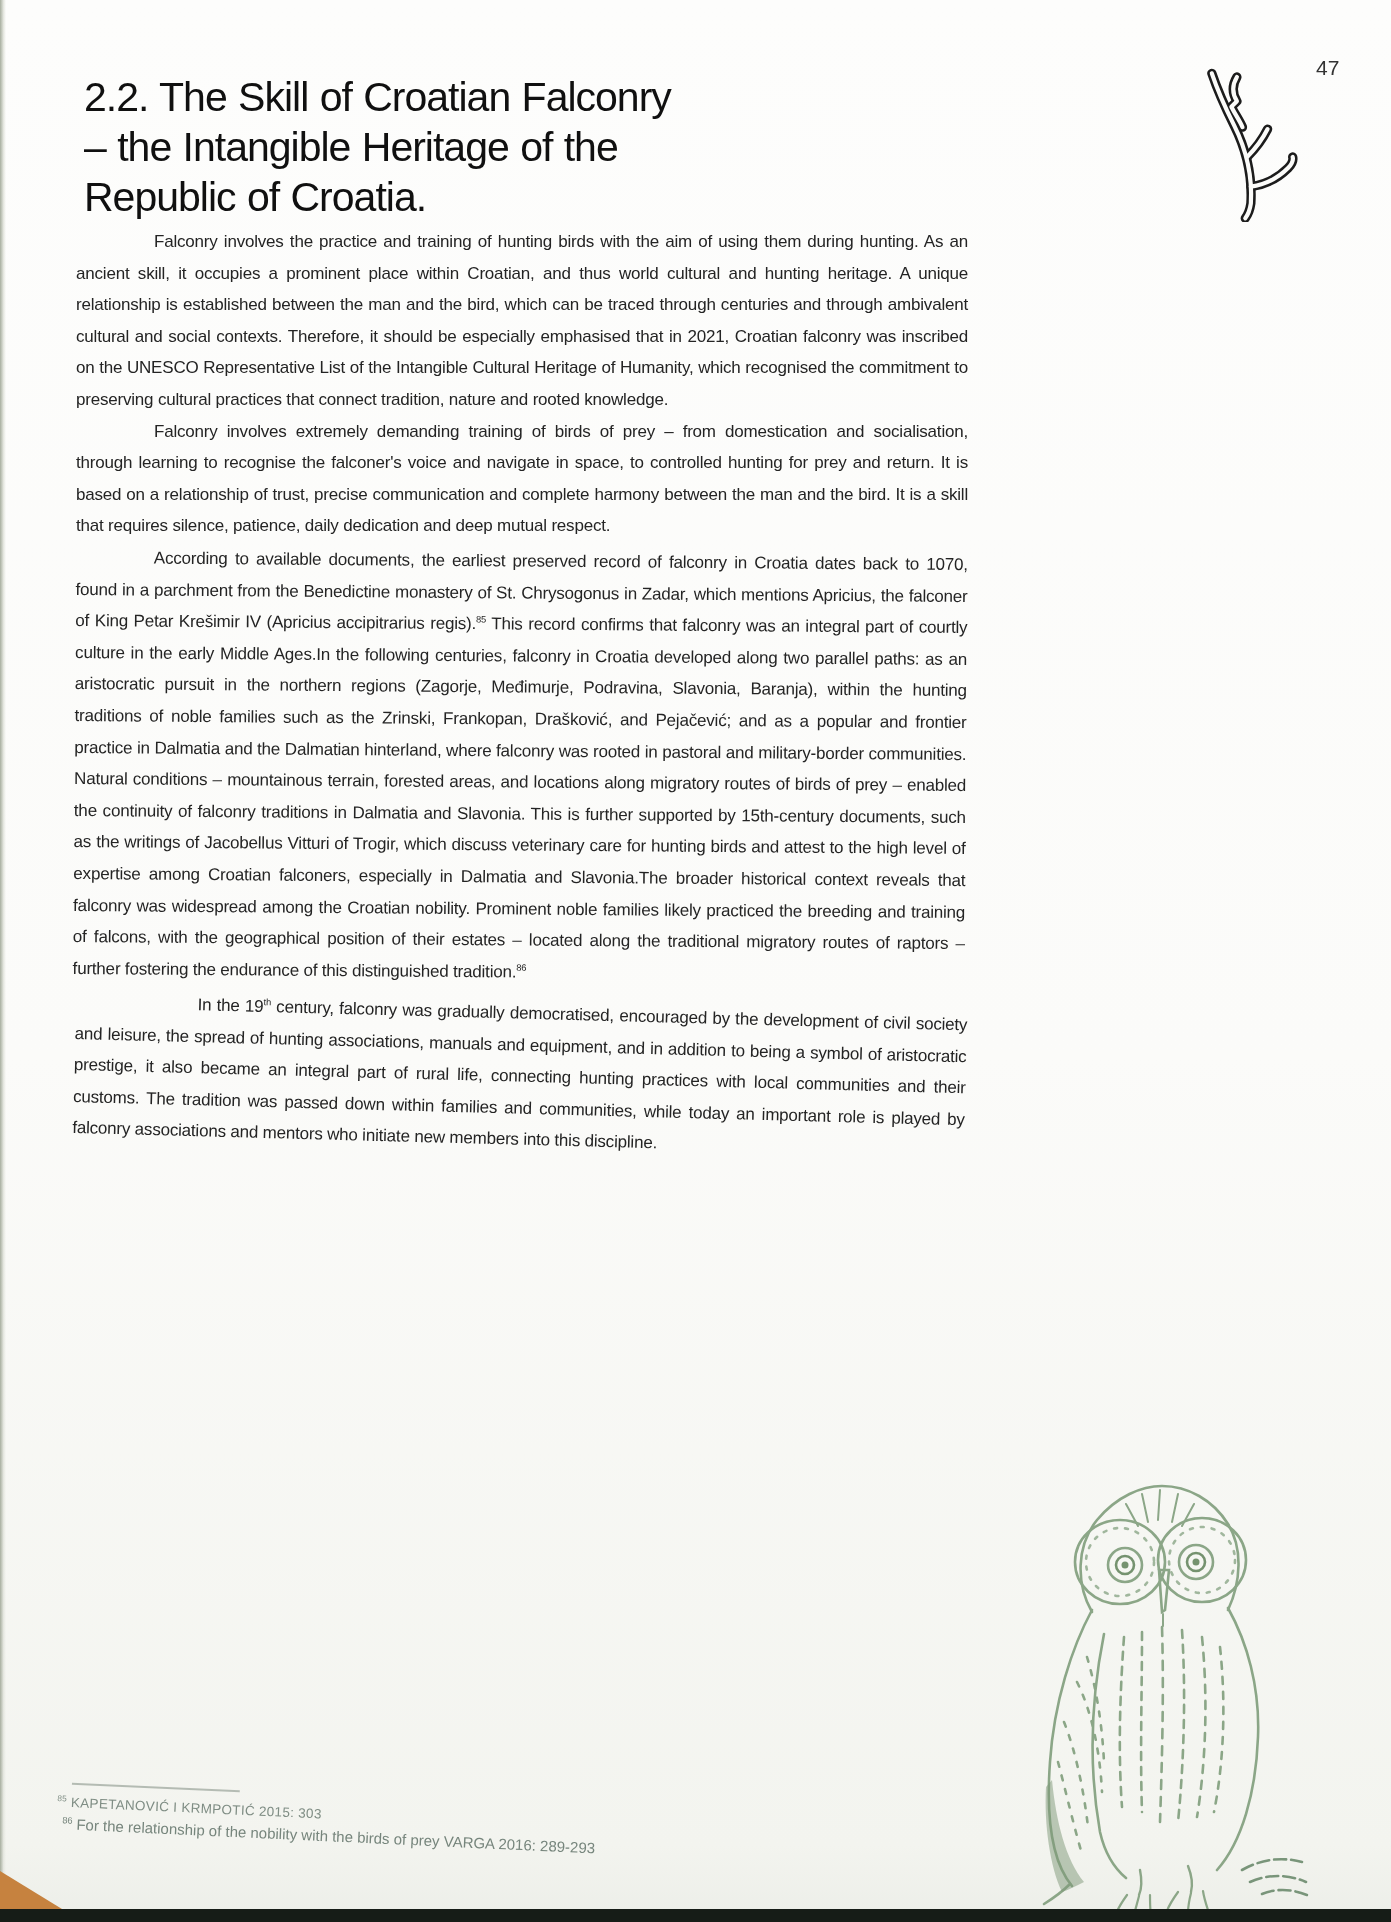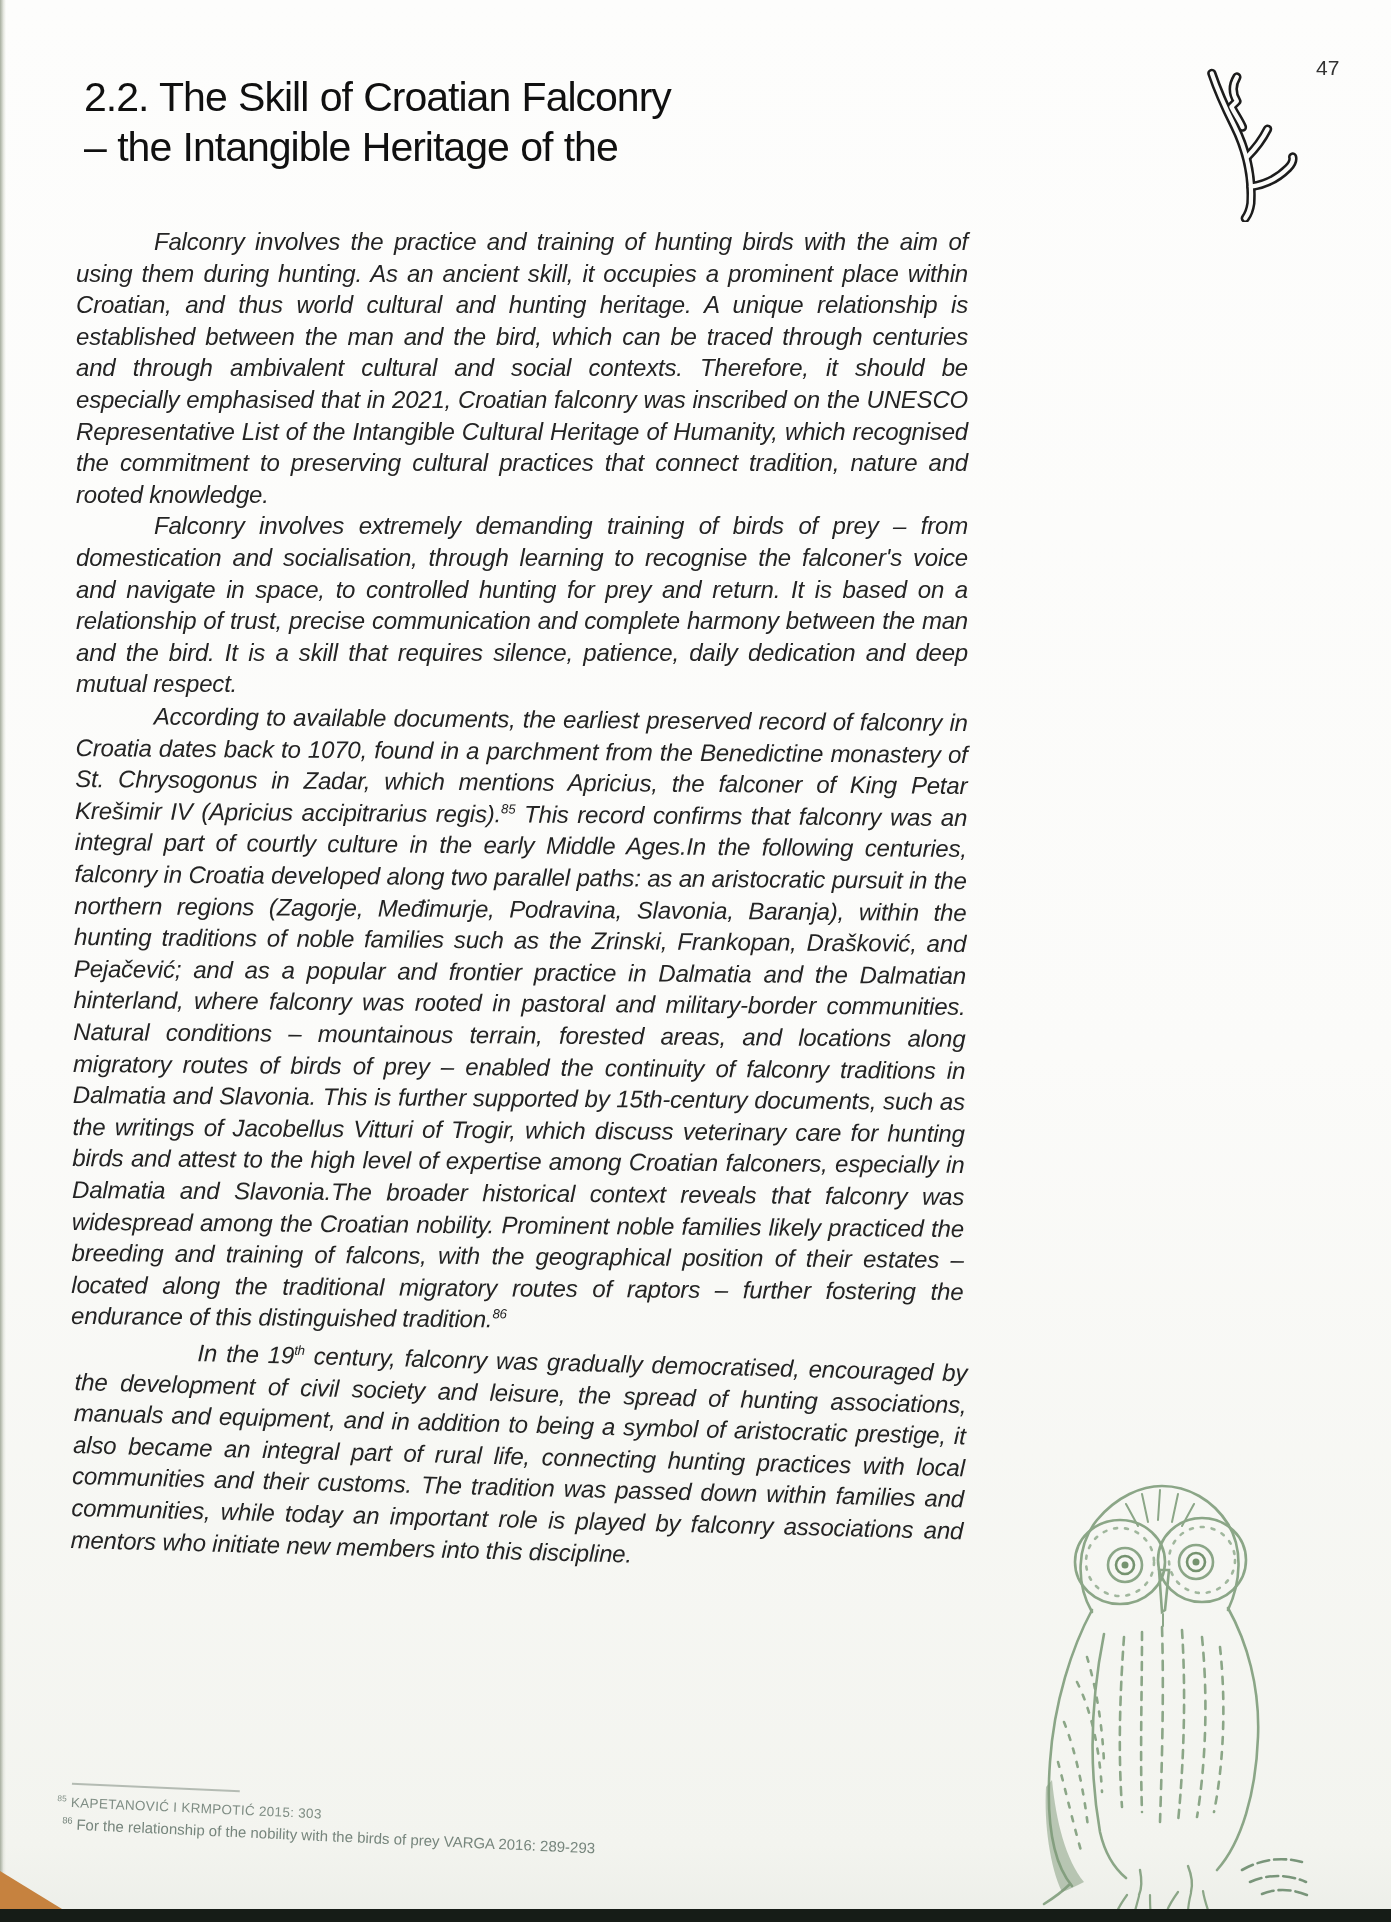--- a/index.html
+++ b/index.html
@@ -54,6 +54,7 @@
   <div class="title">
     <div>2.2. The Skill of Croatian Falconry</div>
     <div>– the Intangible Heritage of the</div>
+    <div>Republic of Croatia.</div>
   </div>
 
   <svg class="antler" width="132" height="158" viewBox="0 0 140 170">

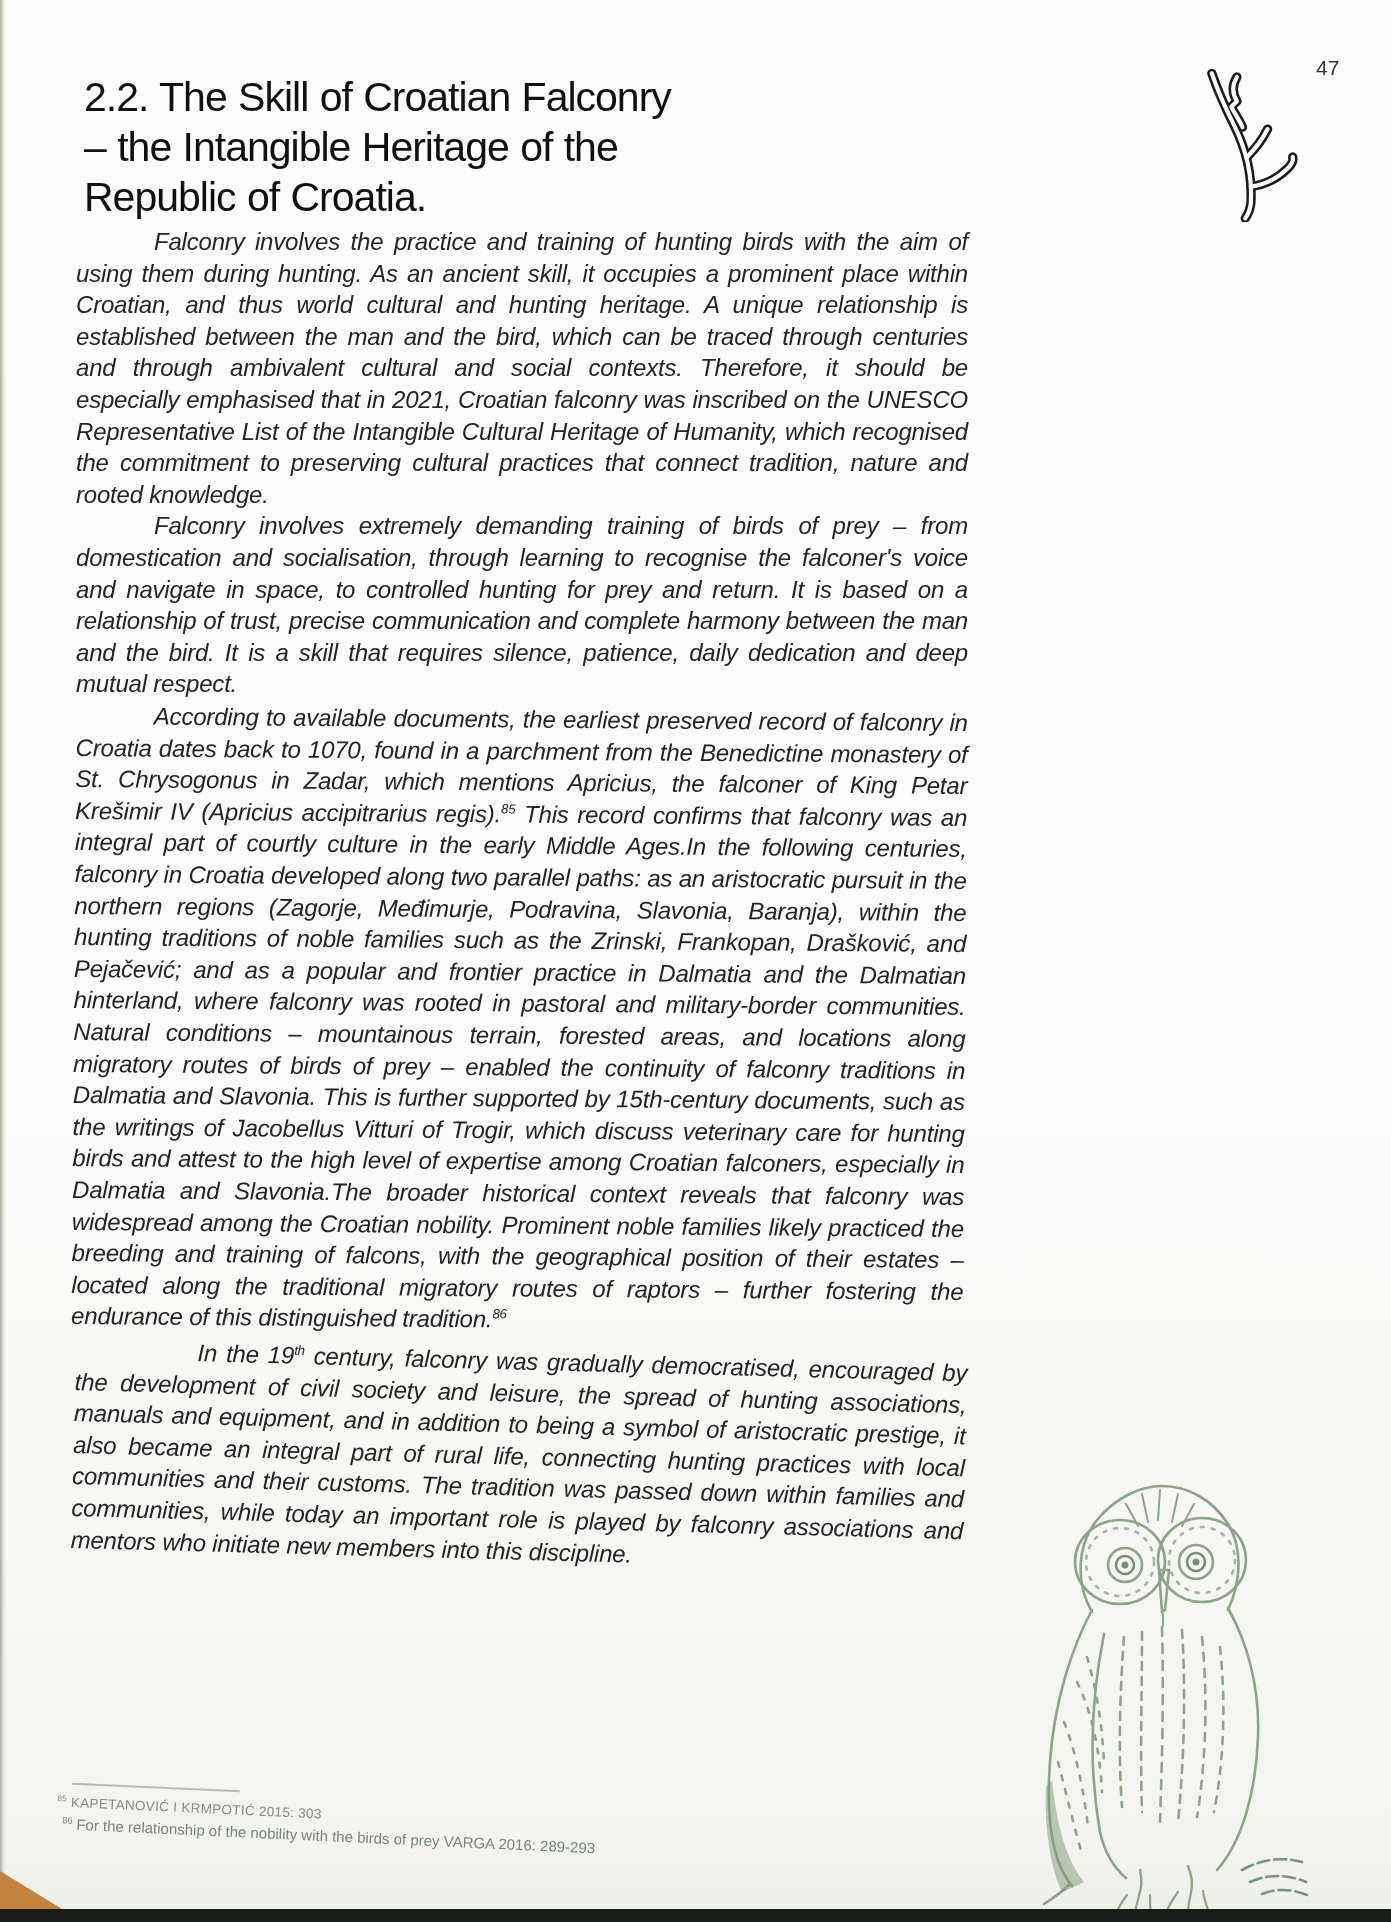--- a/index.html
+++ b/index.html
@@ -26,8 +26,8 @@
   .antler{position:absolute;left:1183px;top:64px;}
 
   .article{position:absolute;left:76px;top:226px;width:892px;
-    font-size:24px;line-height:31.6px;letter-spacing:-0.2px;
-    text-align:justify;color:#242424;font-style:italic;}
+    font-size:17px;line-height:31.6px;letter-spacing:-0.2px;
+    text-align:justify;color:#242424;}
   .article p{margin:0;text-indent:78px;}
   .article p.p3{transform:rotate(0.45deg);transform-origin:0 0;}
   .article p.p4{text-indent:122px;transform:rotate(1.5deg);transform-origin:0 0;margin-top:2px;}

